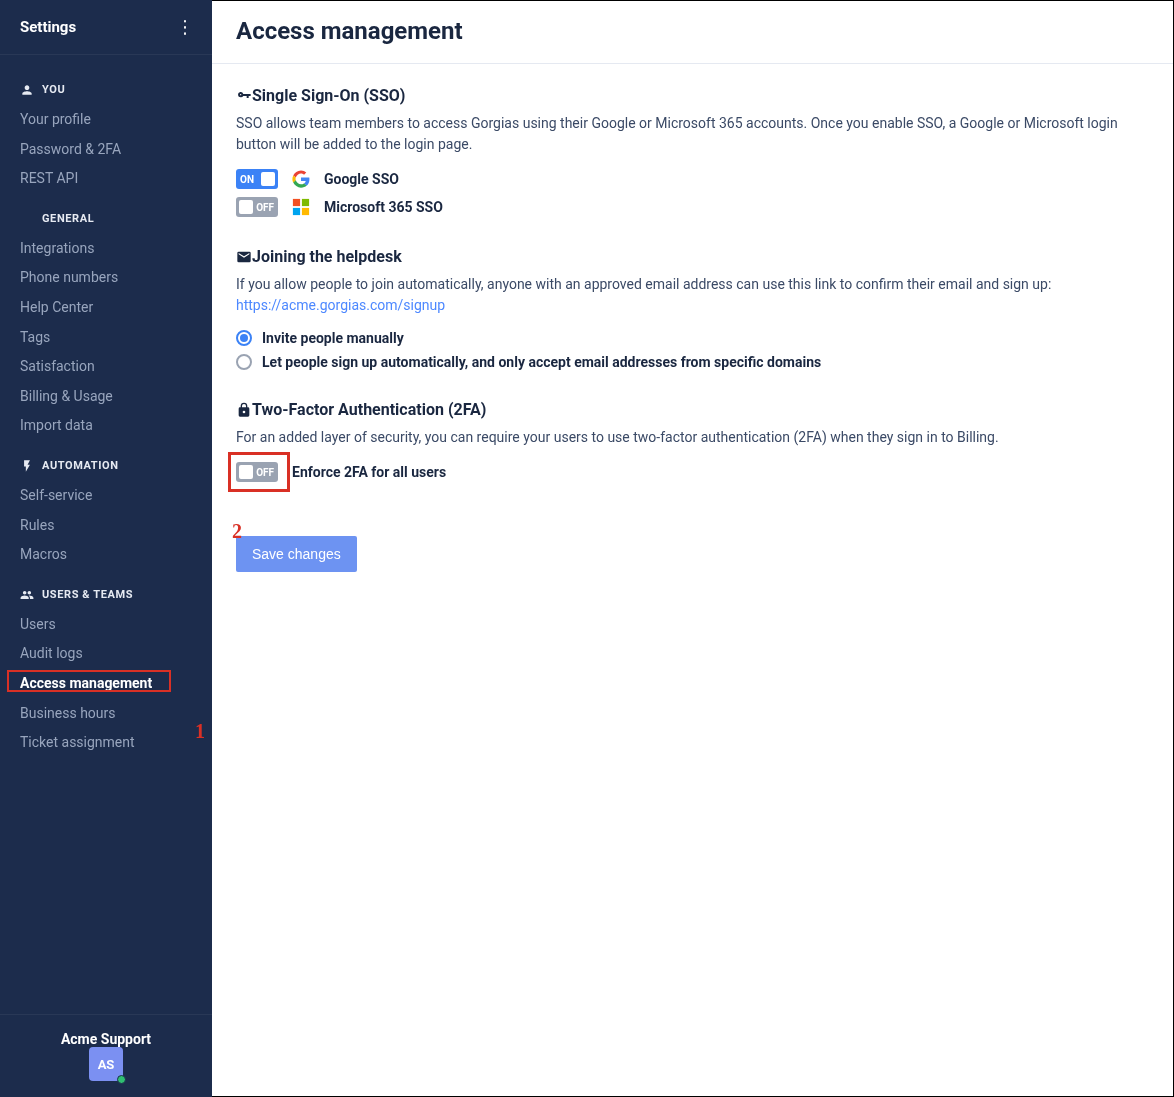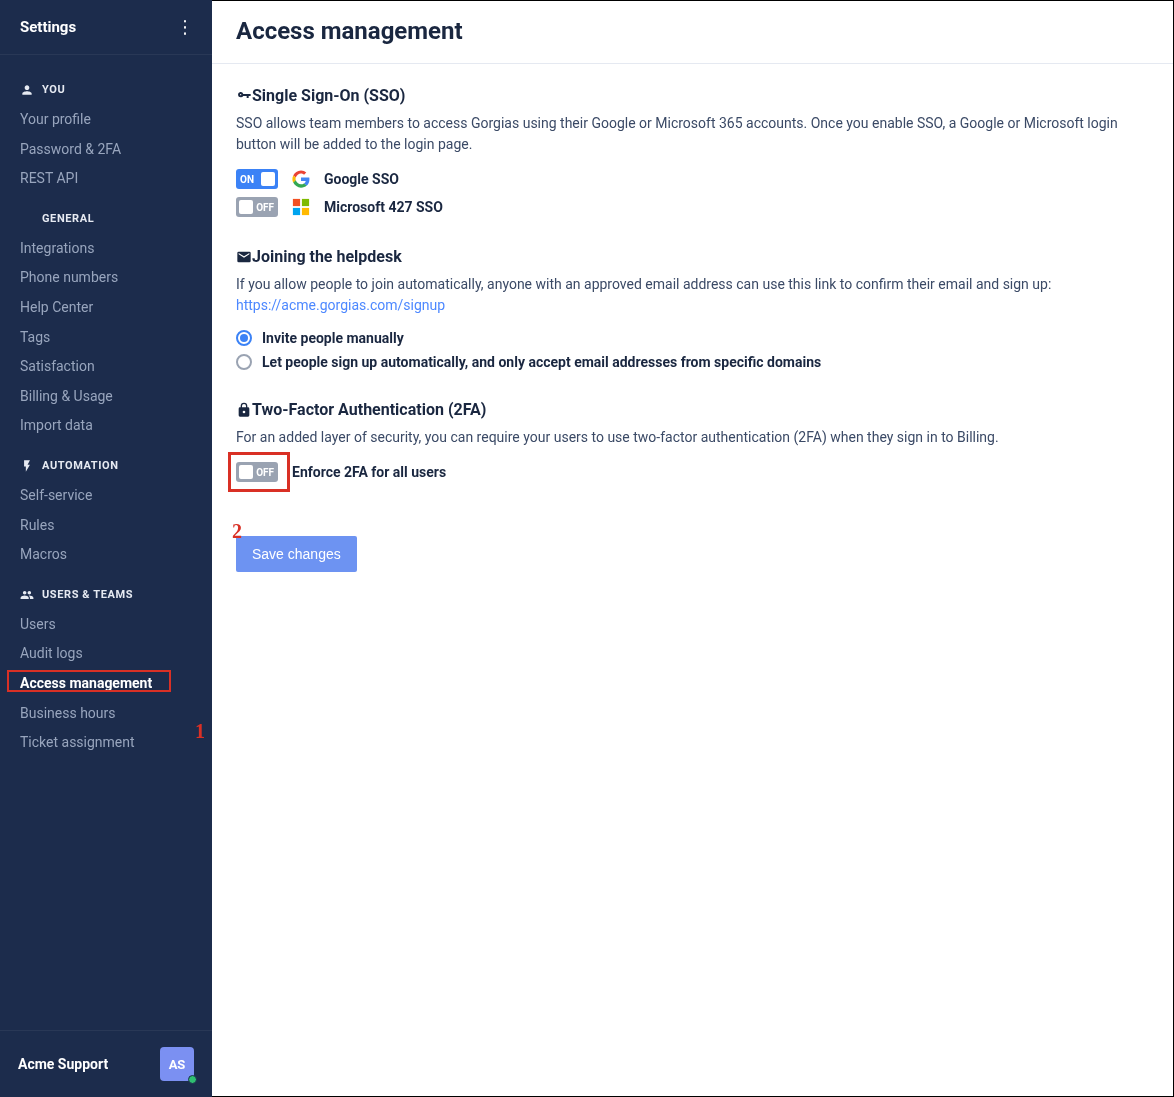--- a/index.html
+++ b/index.html
@@ -385,7 +385,7 @@
               <rect x="11" y="11" width="8" height="8" fill="#FFB900"></rect>
             </svg>
         </span>
-        <span class="toggle-label">Microsoft 427 SSO</span>
+        <span class="toggle-label">Microsoft 365 SSO</span>
       </div>
     </div>
 

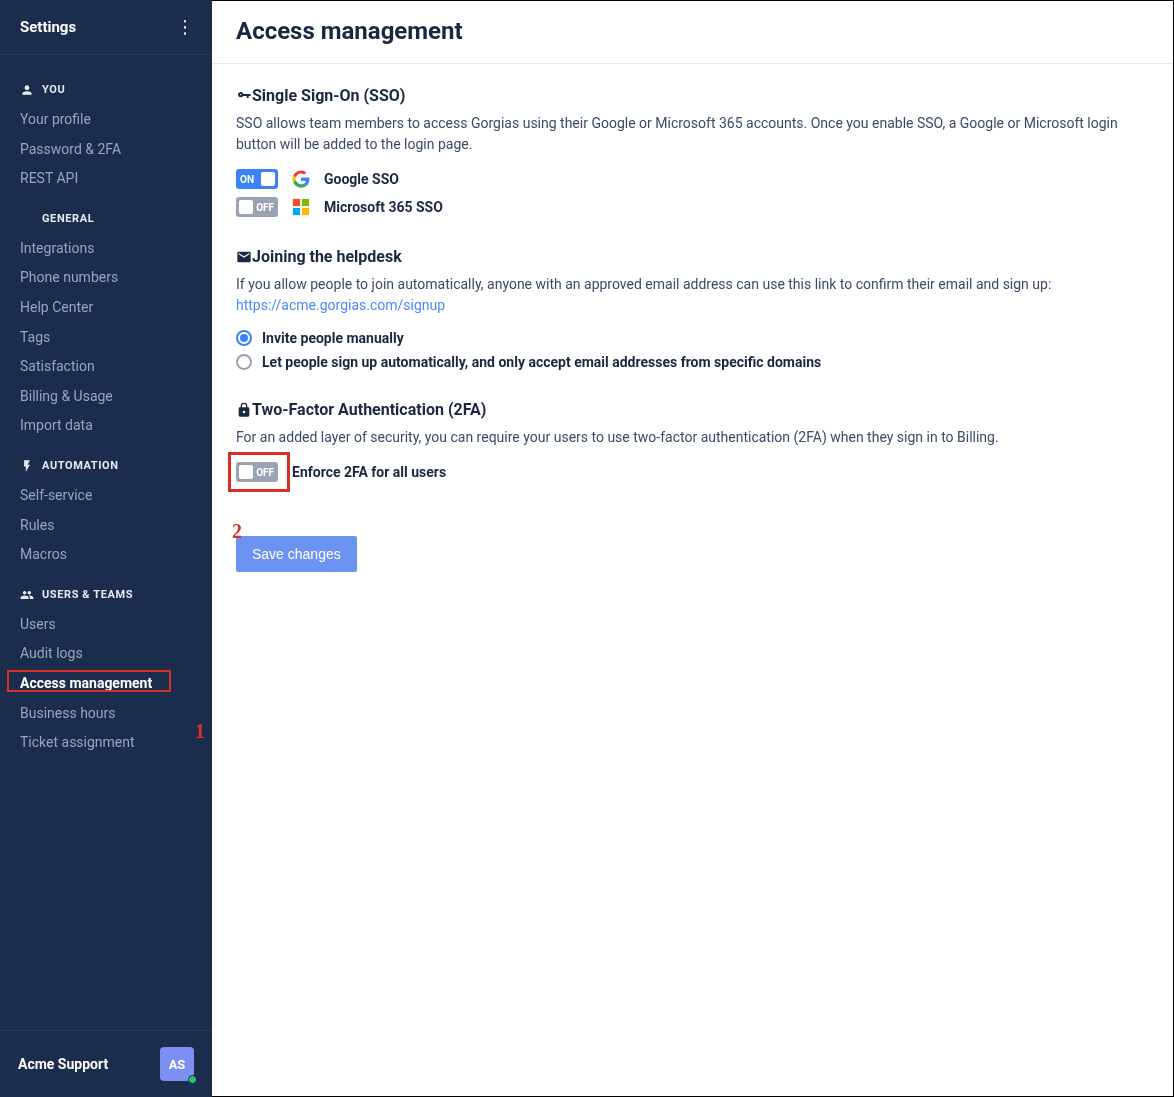--- a/index.html
+++ b/index.html
@@ -89,6 +89,7 @@
     justify-content: space-between;
     padding: 16px 18px;
     border-top: 1px solid rgba(255,255,255,0.06);
+    flex-direction: column;
   }
   .footer-title {
     color: #fff;

